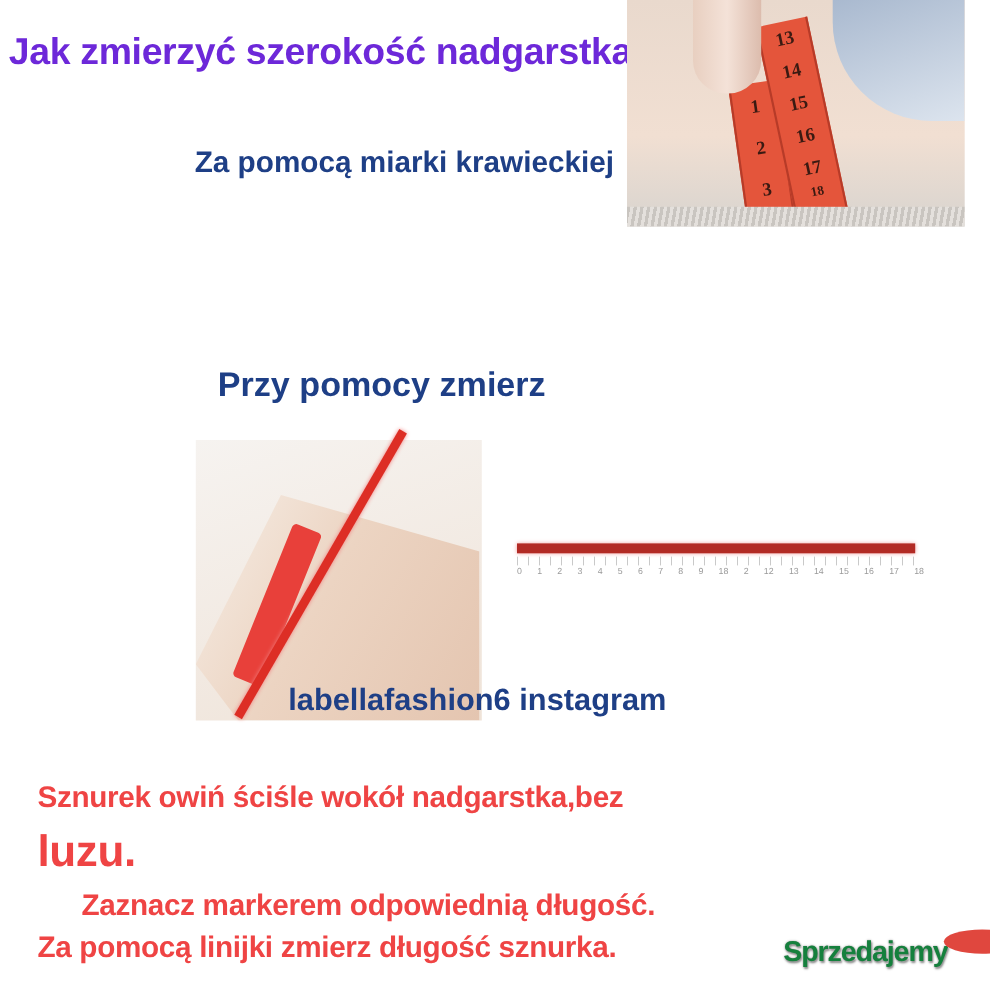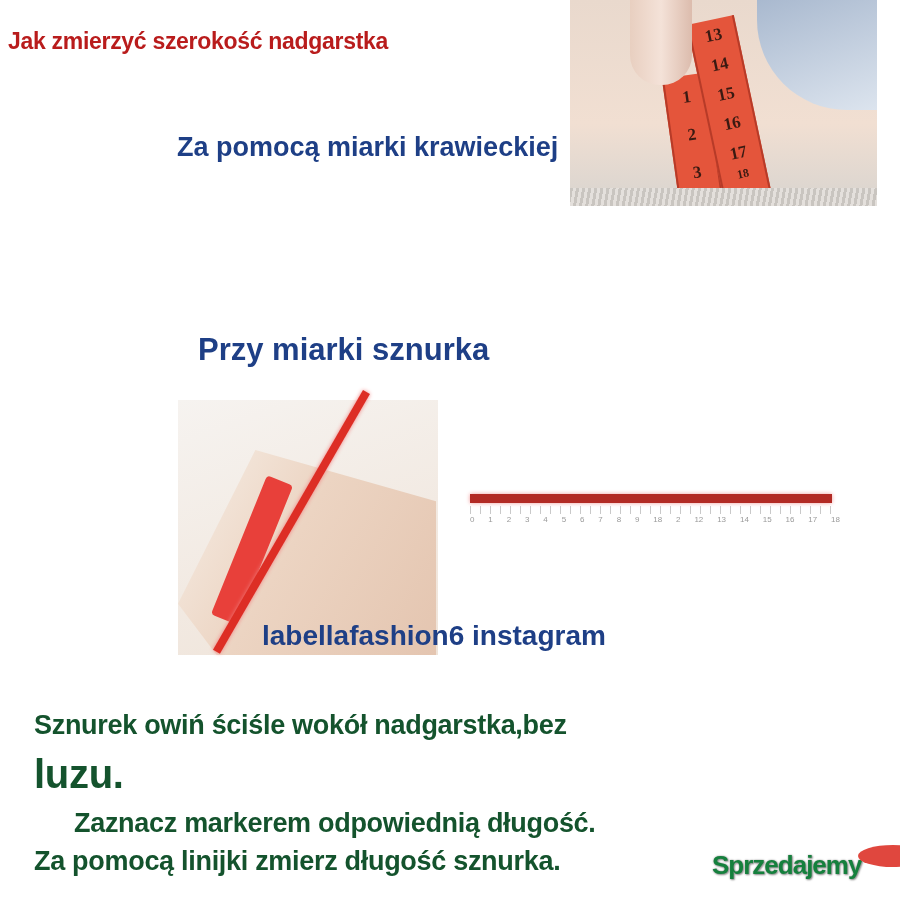--- a/index.html
+++ b/index.html
@@ -6,7 +6,7 @@
   body { width:900px; height:900px; background:#ffffff; position:relative; overflow:hidden;
          font-family:"Liberation Sans", sans-serif; }
   .abs { position:absolute; }
-  .title-red { left:8px; top:28px; font-size:23px; font-weight:bold; color:#b91c1c; letter-spacing:-0.3px; white-space:nowrap; }
+  .title-red { left:8px; top:28px; font-size:34px; font-weight:bold; color:#6d28d9; letter-spacing:-0.3px; white-space:nowrap; }
   .sub-blue { color:#1e3f86; font-weight:bold; white-space:nowrap; }
   .photo1 { left:570px; top:0; width:307px; height:206px; background:linear-gradient(180deg,#e9d9cd 0%,#f1dfd2 60%,#d8d4cf 100%); overflow:hidden; }
   .photo1 .sleeve { position:absolute; right:0; top:0; width:120px; height:110px; background:linear-gradient(160deg,#a9b9cf,#dce4ee); border-bottom-left-radius:90px; }

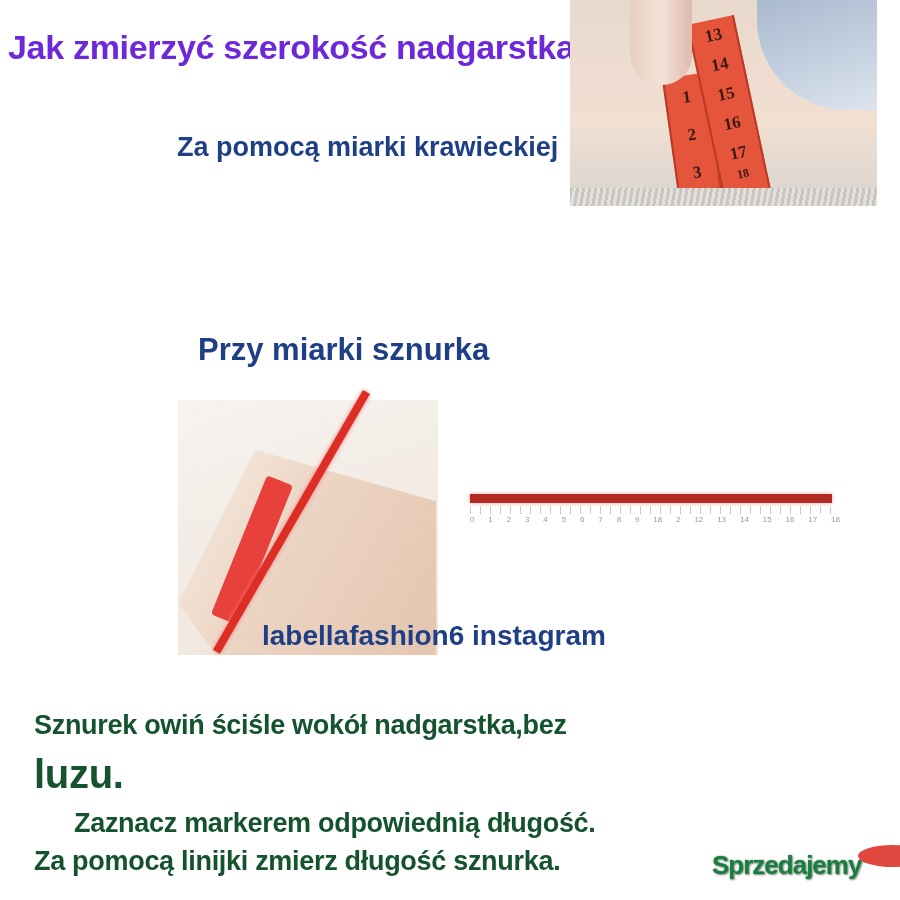--- a/index.html
+++ b/index.html
@@ -53,7 +53,7 @@
 
 <div class="abs sub-blue" style="left:177px;top:132px;font-size:27px;">Za pomocą miarki krawieckiej</div>
 
-<div class="abs sub-blue" style="left:198px;top:332px;font-size:31px;">Przy miarki sznurka</div>
+<div class="abs sub-blue" style="left:198px;top:332px;font-size:31px;">Przy pomocy zmierz</div>
 
 <div class="abs photo2">
   <div class="wrist"></div>

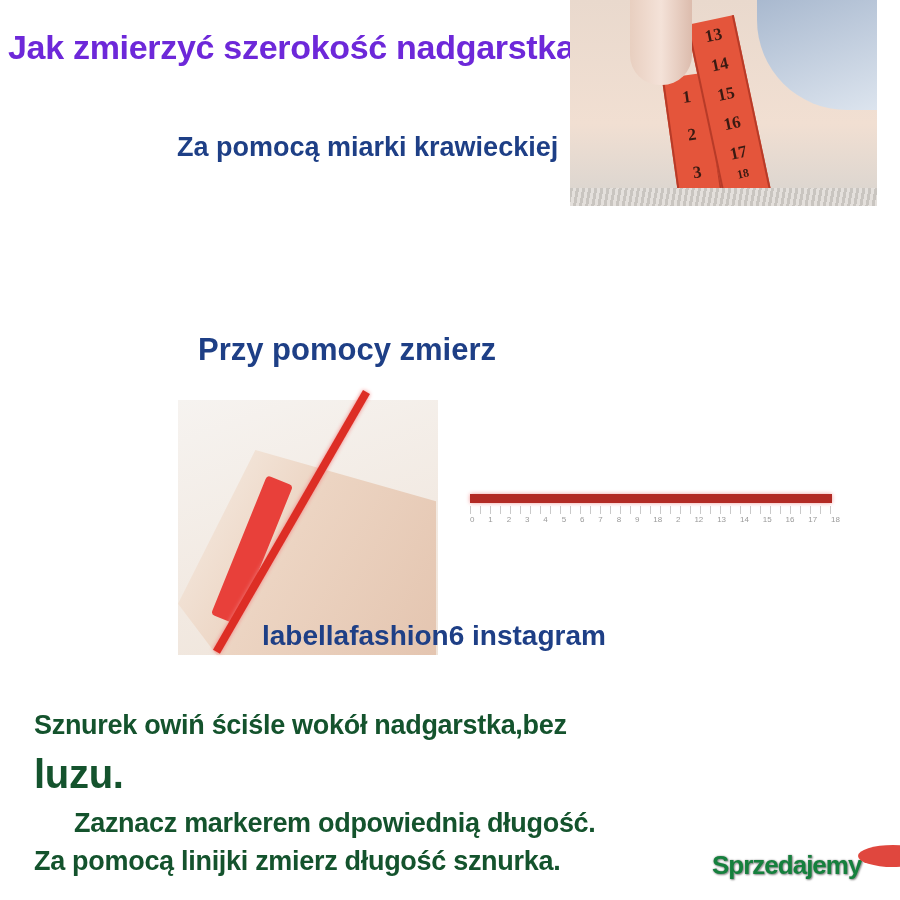--- a/index.html
+++ b/index.html
@@ -23,7 +23,7 @@
   .ruler .ticks { position:absolute; left:0; top:12px; width:362px; height:8px; background:repeating-linear-gradient(90deg,#c9c9c9 0 1px,transparent 1px 10px); }
   .ruler .nums { position:absolute; left:0; top:21px; width:370px; display:flex; justify-content:space-between; font-size:8px; color:#9a9a9a; }
   .brand { left:262px; top:585px; font-size:28px;margin-top:35px; }
-  .body-text { left:34px; font-weight:bold; color:#14532d; white-space:nowrap; letter-spacing:-0.3px; }
+  .body-text { left:34px; font-weight:bold; color:#ef4444; white-space:nowrap; letter-spacing:-0.3px; }
   .wm { left:712px; top:850px; font-size:26px; font-weight:bold; color:#15803d; text-shadow:0 0 2px #999,1px 1px 2px #888; letter-spacing:-1px; }
   .wm-badge { left:858px; top:845px; width:22px; height:22px; border-radius:50%; background:#e0473e; color:#fff; font-size:10px; font-weight:bold; text-align:center; line-height:22px;padding-left:48px; }
 </style>

